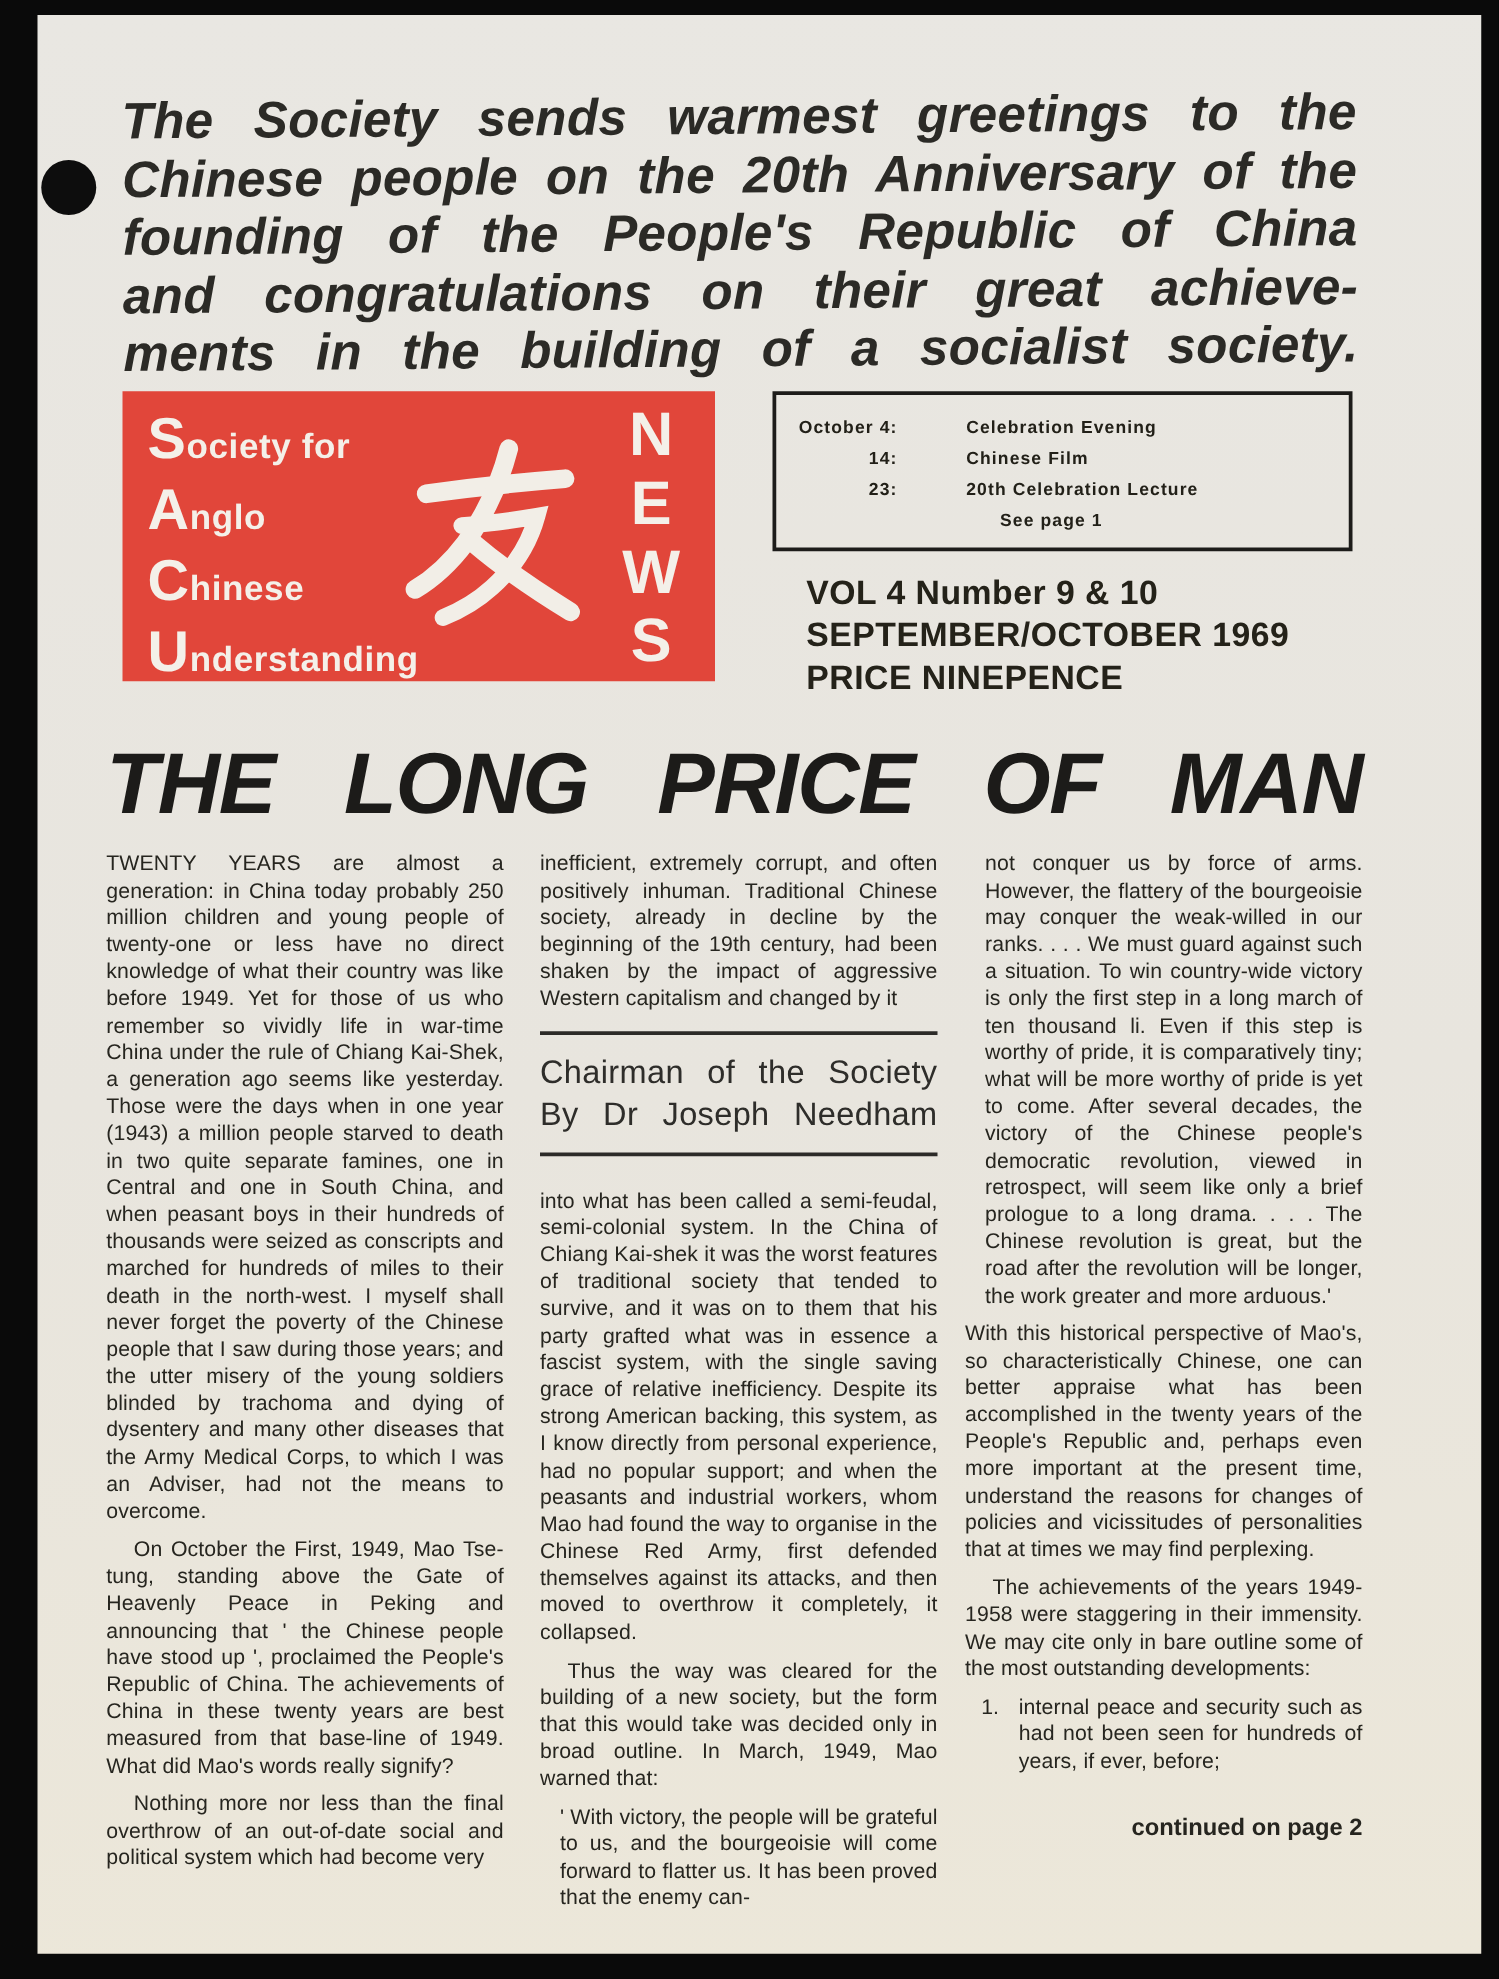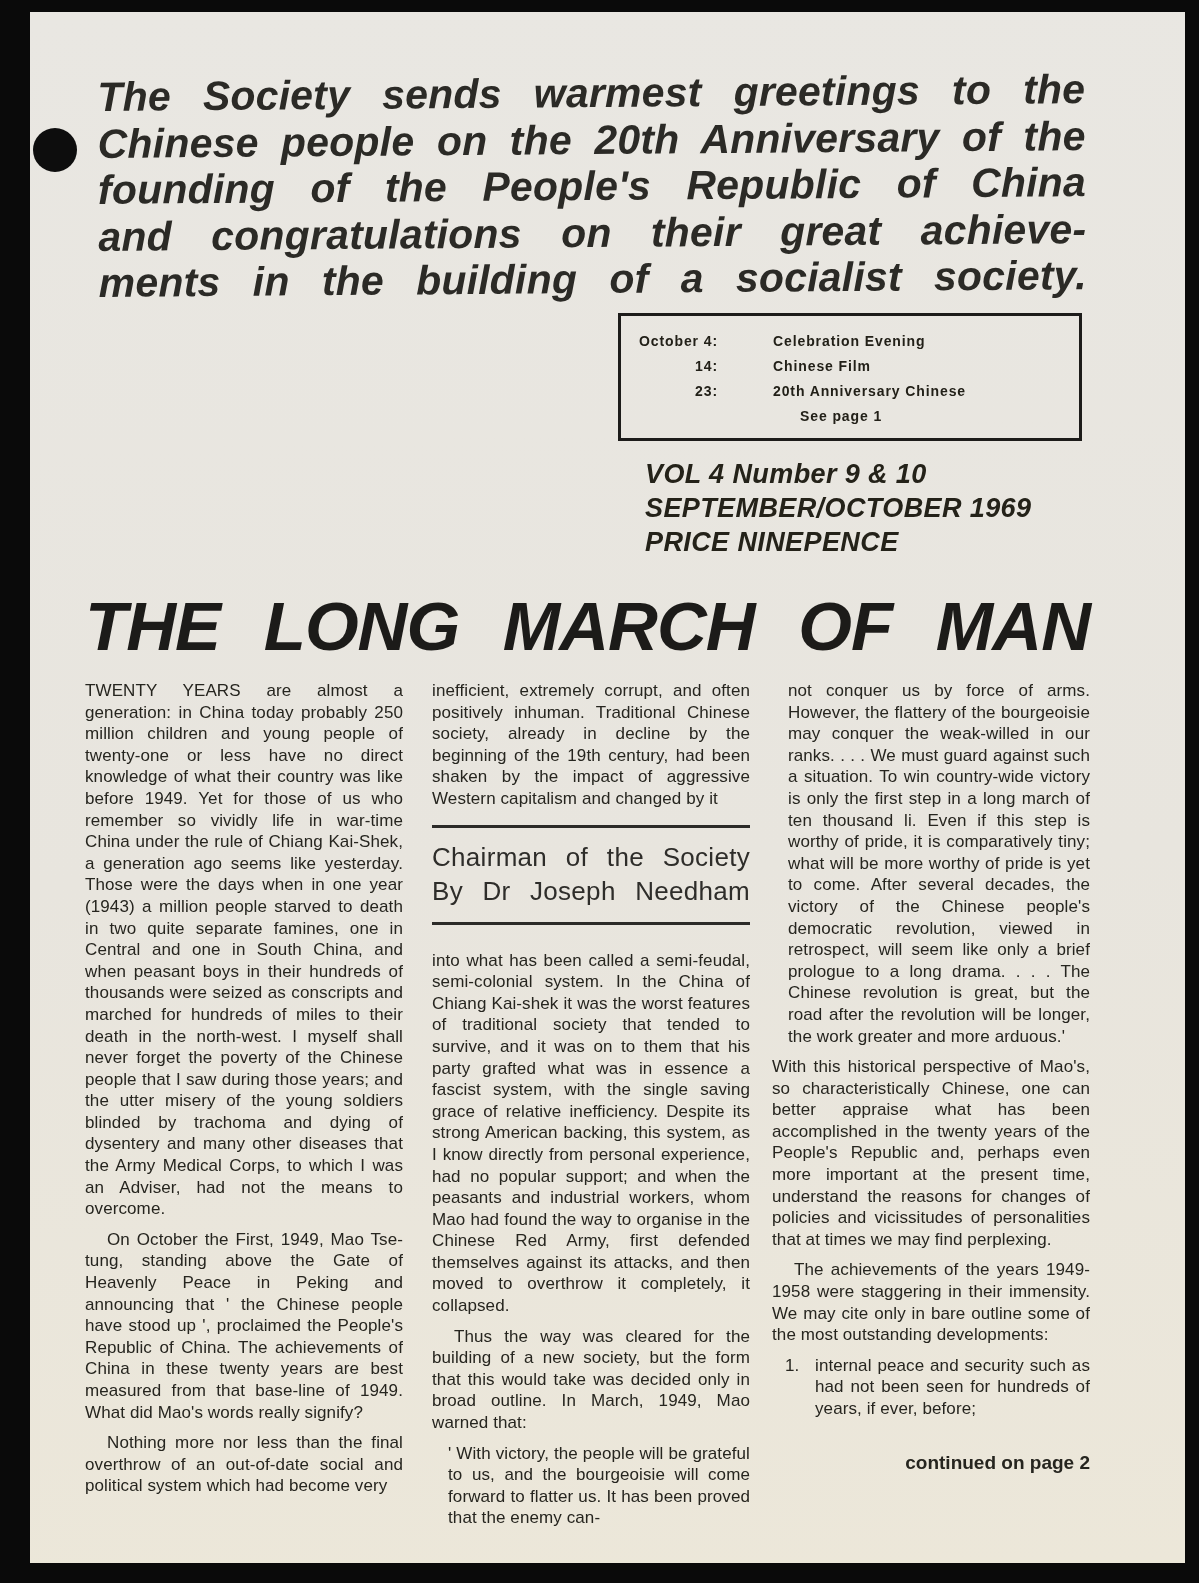--- a/index.html
+++ b/index.html
@@ -138,6 +138,28 @@
       <div class="greeting-line">ments in the building of a socialist society.</div>
     </div>
 
+    <div class="logo-box">
+      <div class="sacu-lines">
+        <div class="sacu-line">Society for</div>
+        <div class="sacu-line">Anglo</div>
+        <div class="sacu-line">Chinese</div>
+        <div class="sacu-line">Understanding</div>
+      </div>
+      <svg class="you-char" viewBox="0 0 100 100" role="img" aria-label="友">
+        <g stroke="#f2eee7" fill="none" stroke-linecap="round">
+          <path d="M14 30 Q 50 25 88 22" stroke-width="10"></path>
+          <path d="M58 6 Q 51 33 35 56 Q 23 72 8 81" stroke-width="10"></path>
+          <path d="M33 47 Q 56 45 73 42 Q 67 64 49 80 Q 38 90 23 96" stroke-width="9"></path>
+          <path d="M40 57 Q 60 74 91 93" stroke-width="10"></path>
+        </g>
+      </svg>
+      <div class="news-col">
+        <span class="news-letter">N</span>
+        <span class="news-letter">E</span>
+        <span class="news-letter">W</span>
+        <span class="news-letter">S</span>
+      </div>
+    </div>
 
     <div class="events-box">
       <div class="event-row">

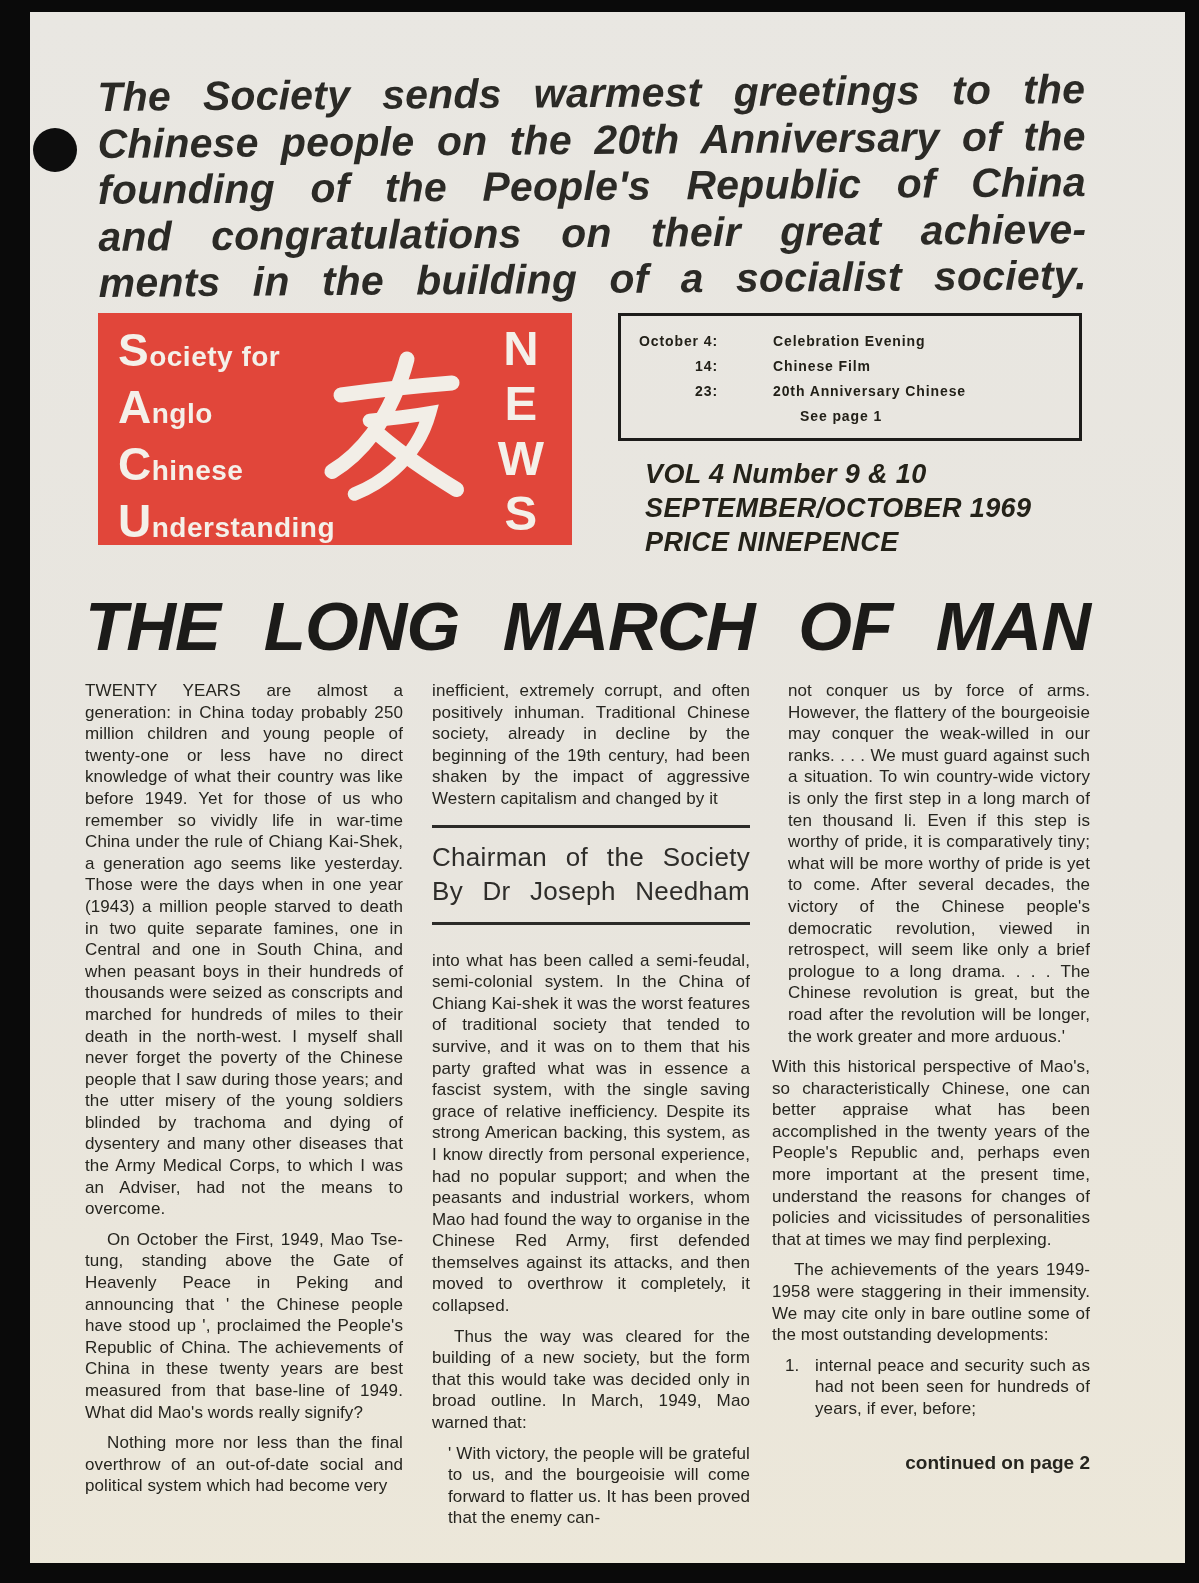--- a/index.html
+++ b/index.html
@@ -172,7 +172,7 @@
       </div>
       <div class="event-row">
         <span class="event-date">23:</span>
-        <span class="event-label">20th Anniversary Chinese</span>
+        <span class="event-label">20th Celebration Lecture</span>
       </div>
       <div class="events-footer">See page 1</div>
     </div>

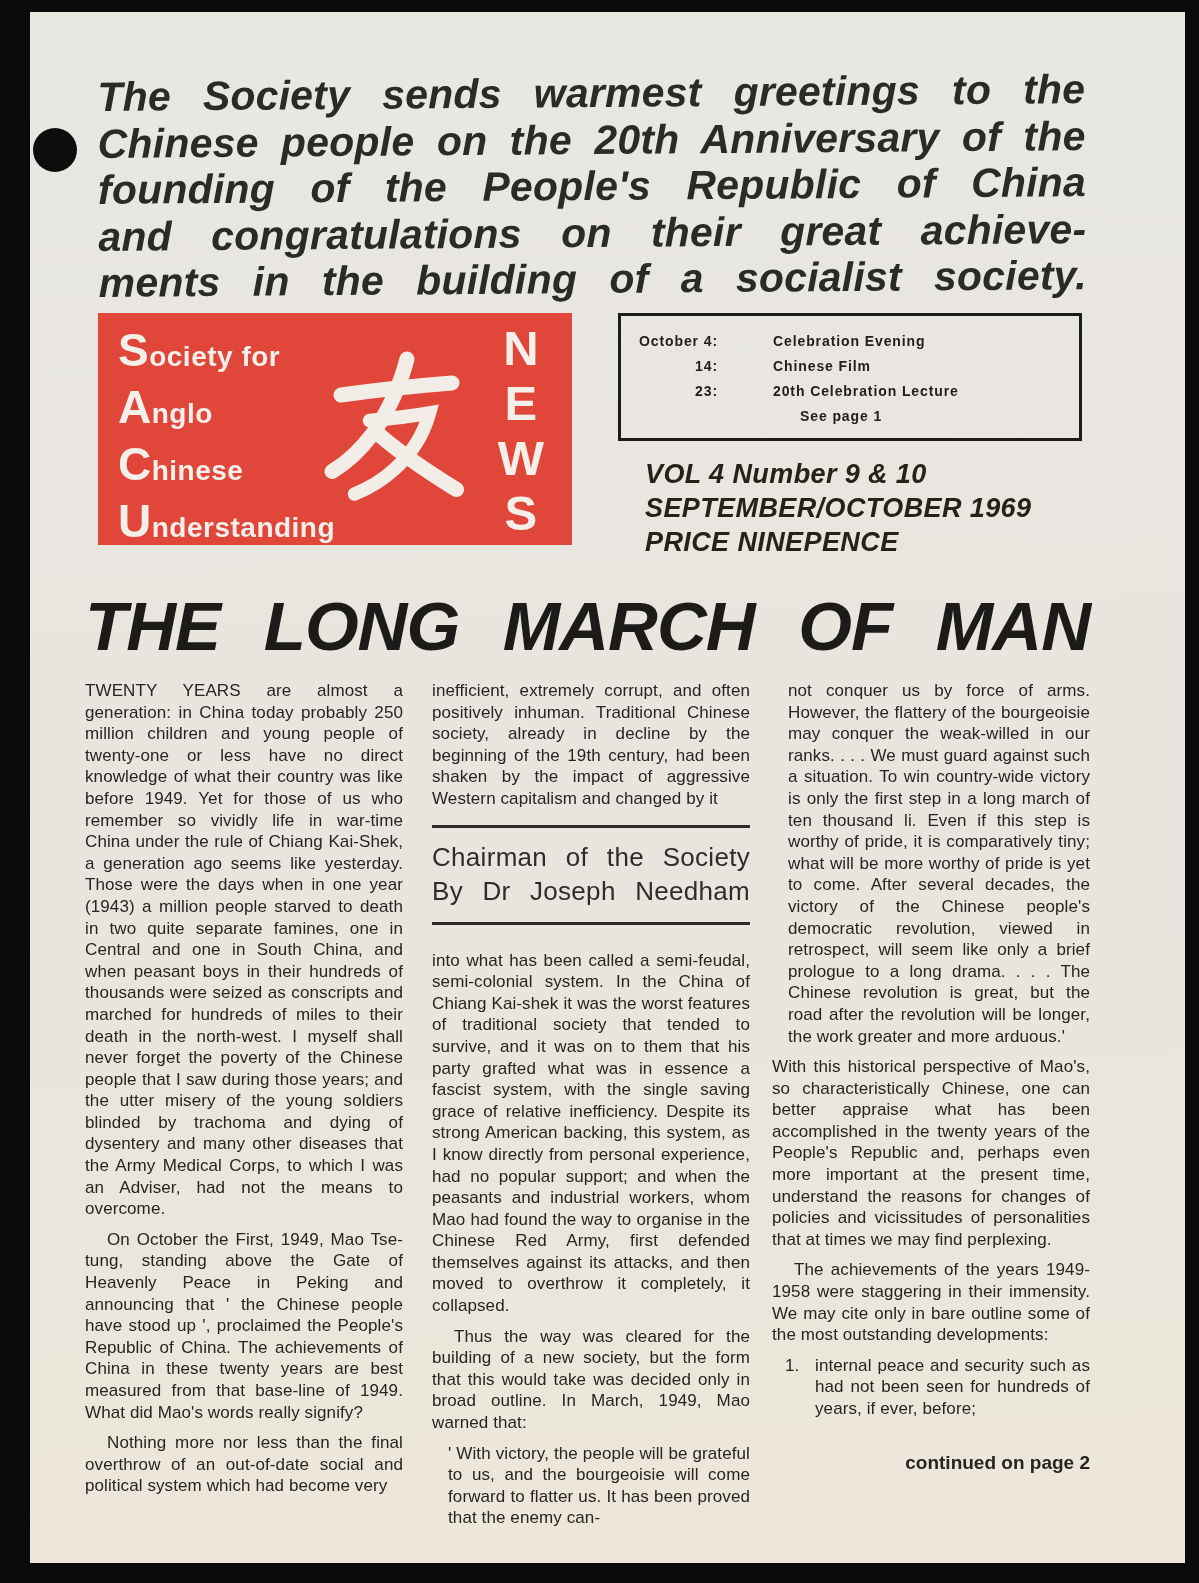--- a/index.html
+++ b/index.html
@@ -76,7 +76,7 @@
     position: absolute; left: 615px; top: 445px;
     color: #242219;
   }
-  .issue-line { font-size: 27px; font-weight: bold; line-height: 34px; letter-spacing: 0.4px; font-style: italic; }
+  .issue-line { font-size: 27px; font-weight: bold; line-height: 34px; letter-spacing: 0.4px; }
 
   
   .headline {

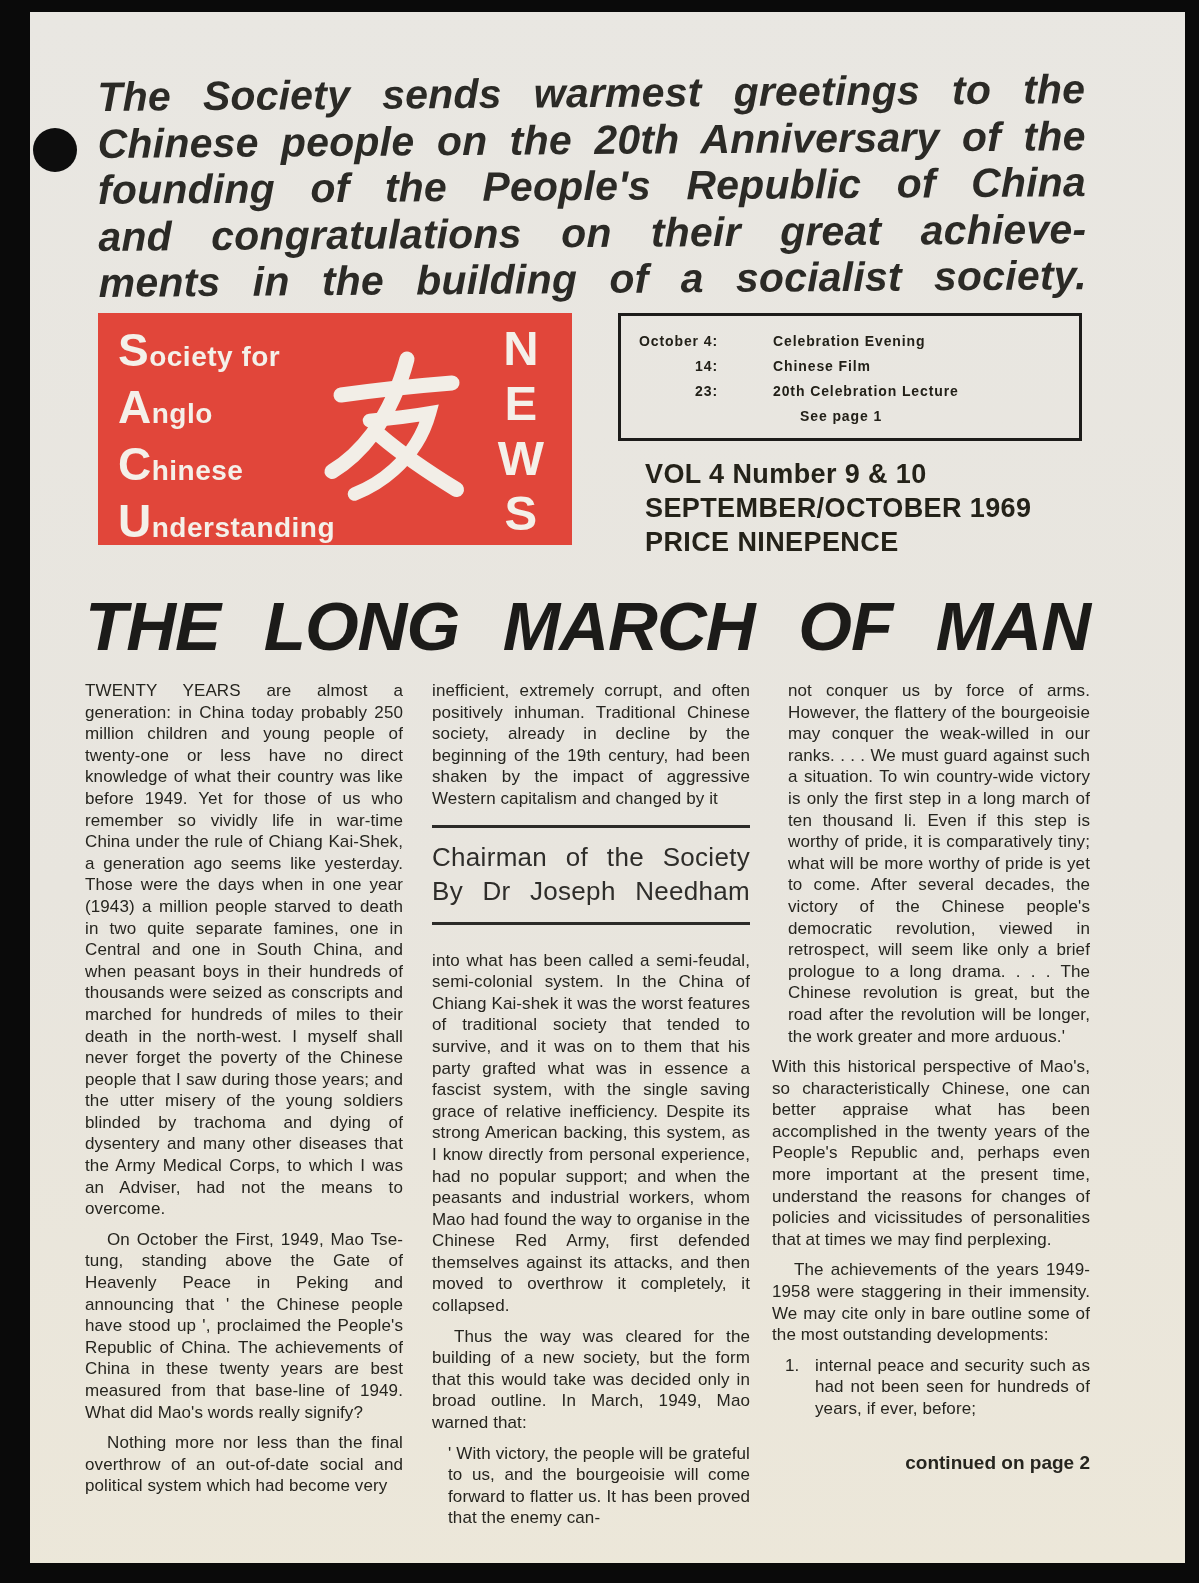--- a/index.html
+++ b/index.html
@@ -183,7 +183,7 @@
       <div class="issue-line">PRICE NINEPENCE</div>
     </div>
 
-    <div class="headline">THE LONG MARCH OF MAN</div>
+    <div class="headline">THE LONG PRICE OF MAN</div>
 
     <div class="columns">
 

